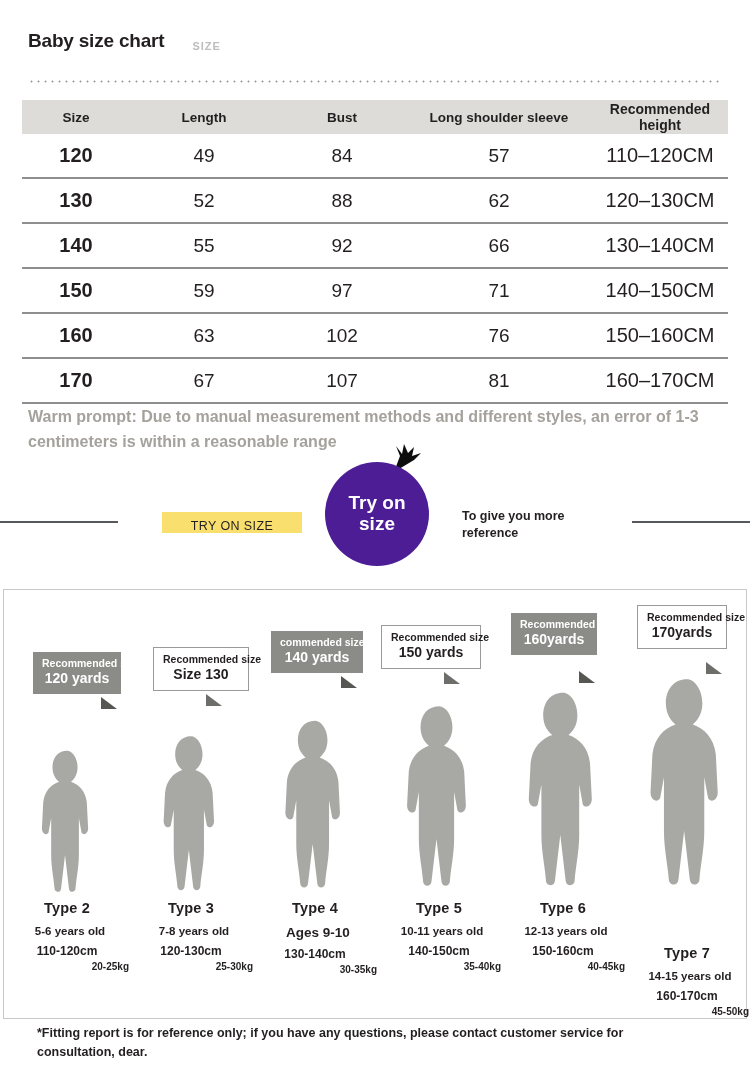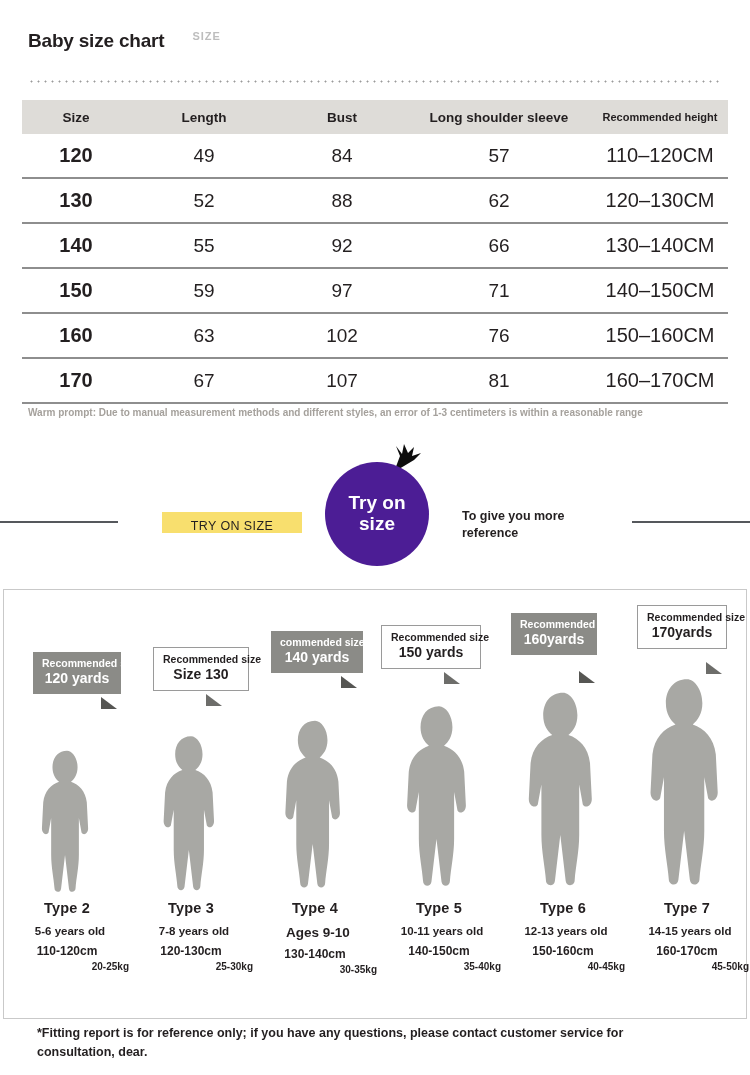--- a/index.html
+++ b/index.html
@@ -13,7 +13,7 @@
   .page { position: relative; width: 750px; height: 1075px; }
 
   
-  .title-row { position: absolute; left: 28px; top: 30px; display: flex; align-items: flex-start; gap: 28px; }
+  .title-row { position: absolute; left: 28px; top: 30px; display: flex; align-items: flex-end; gap: 28px; }
   .title { font-size: 19px; font-weight: bold; letter-spacing: -0.2px; color: #231f20; }
   .title-sub { font-size: 11px; color: #bdbdbd; letter-spacing: 1px; font-weight: bold; }
 

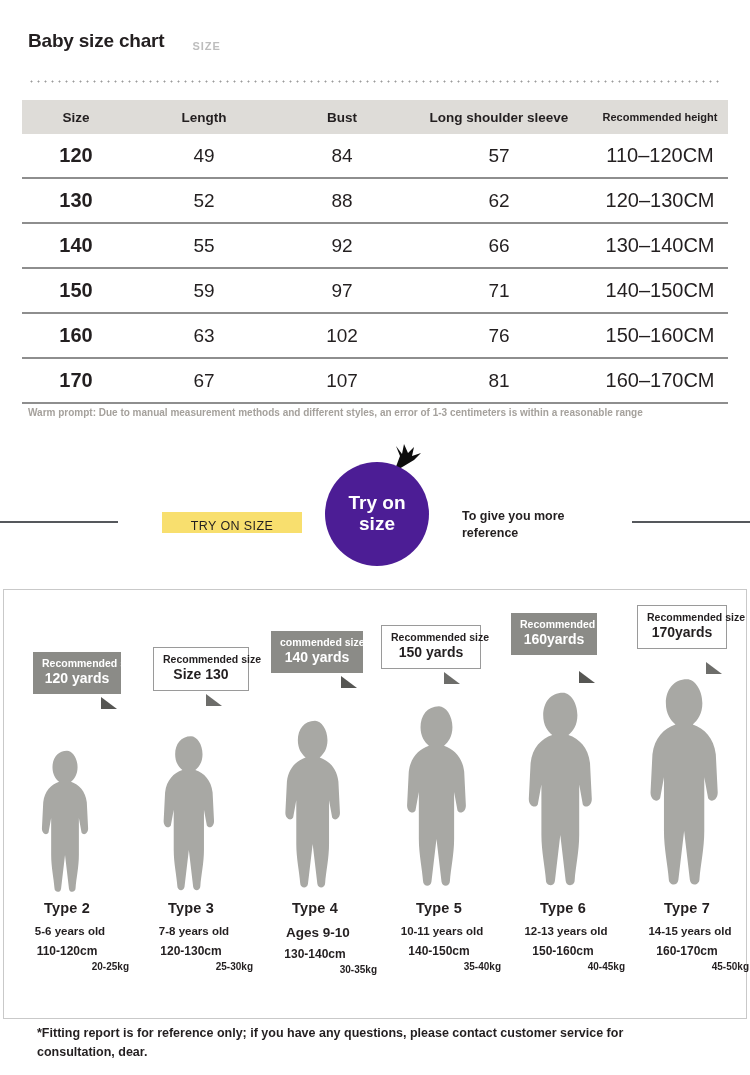--- a/index.html
+++ b/index.html
@@ -26,7 +26,7 @@
   .trow { display: flex; align-items: center; }
   .thead { background: #dedcd8; height: 34px; }
   .thead .cell { font-size: 13.5px; font-weight: bold; color: #231f20; }
-  .thead .cell.c5 { font-size: 11px; }
+  .thead .cell.c5 { font-size: 14px; }
   .tbody-row { height: 45px; border-bottom: 2px solid #8e8e8e; }
   .tbody-row.first { border-top: none; }
   .cell { text-align: center; }

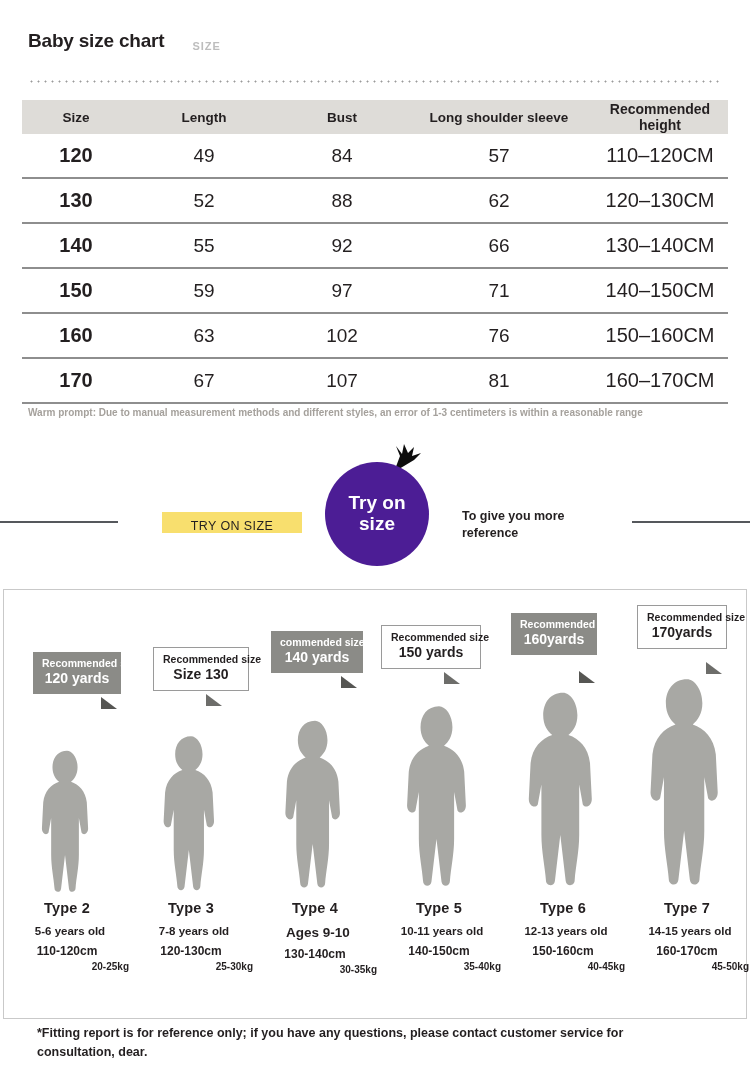--- a/index.html
+++ b/index.html
@@ -40,7 +40,7 @@
   .tbody-row .c5 { font-size: 20px; white-space: nowrap; }
 
   .warm { position: absolute; left: 28px; top: 405px; width: 680px;
-          font-size: 10px; font-weight: bold; line-height: 1.55; color: #a5a19c; }
+          font-size: 16px; font-weight: bold; line-height: 1.55; color: #a5a19c; }
 
   
   .rule-left  { position: absolute; left: 0px;  top: 521px; width: 118px; height: 2px; background: #55585c; }

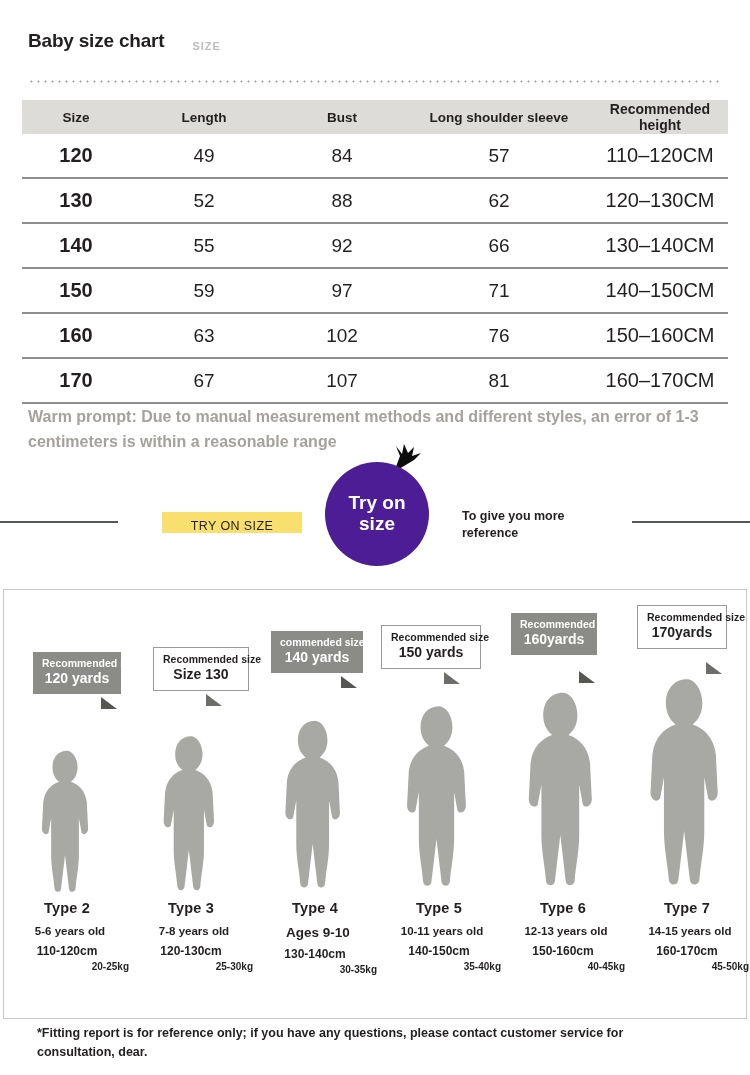--- a/index.html
+++ b/index.html
@@ -281,7 +281,7 @@
       <div class="lab-h">150-160cm</div>
       <div class="lab-w">40-45kg</div>
     </div>
-    <div class="lab-col" style="left:622px;">
+    <div class="lab-col" style="left:622px;margin-top:45px;">
       <div class="lab-type">Type 7</div>
       <div class="lab-age">14-15 years old</div>
       <div class="lab-h">160-170cm</div>

